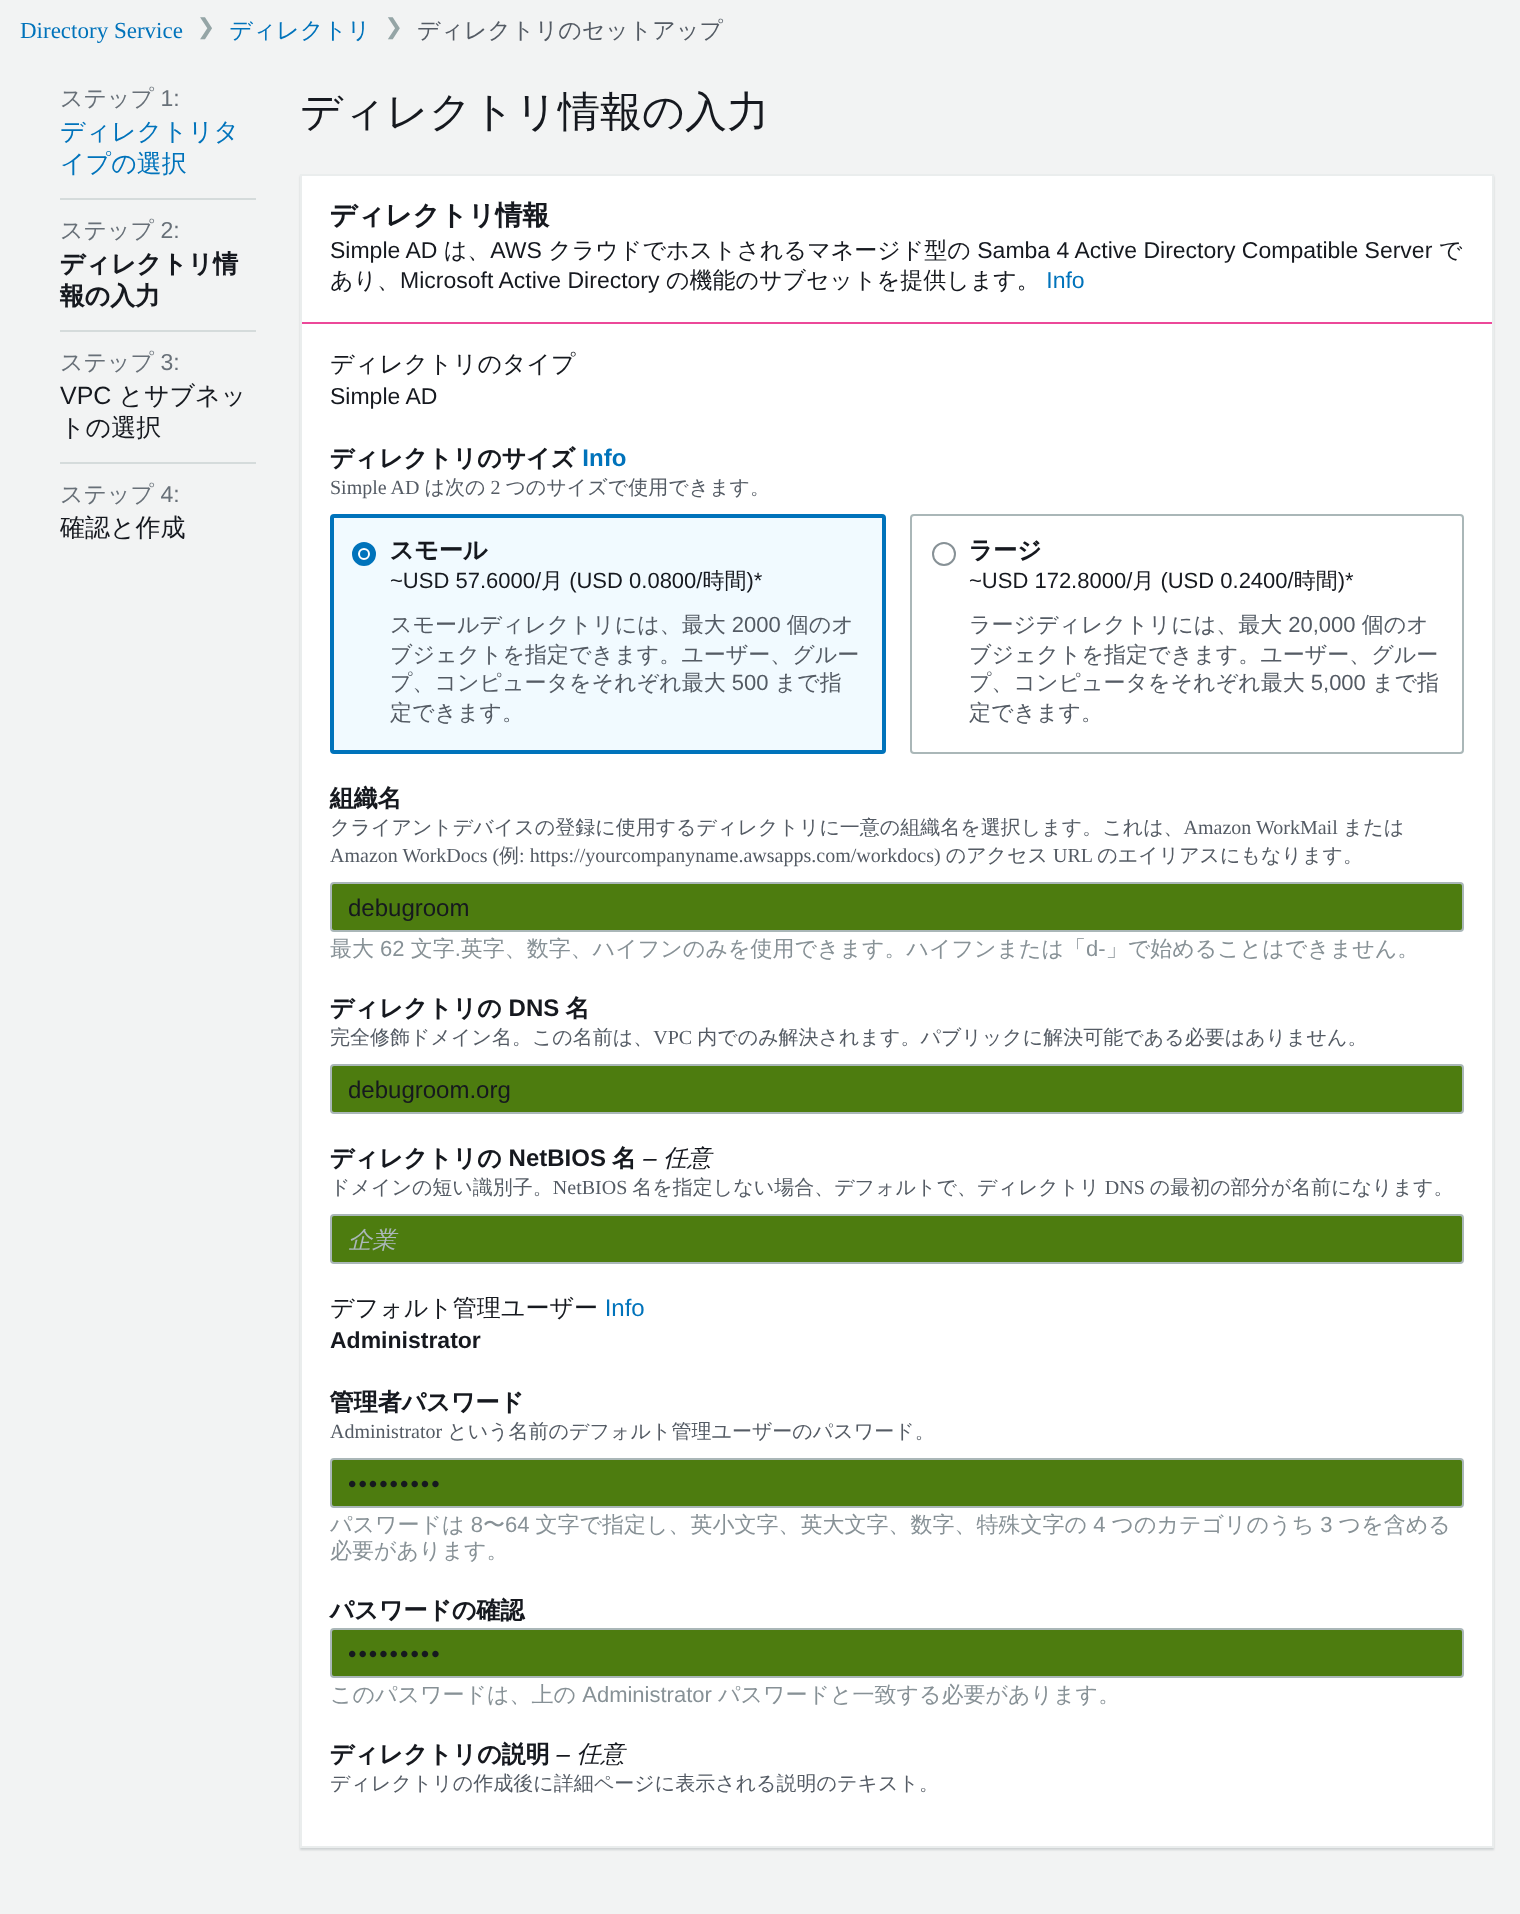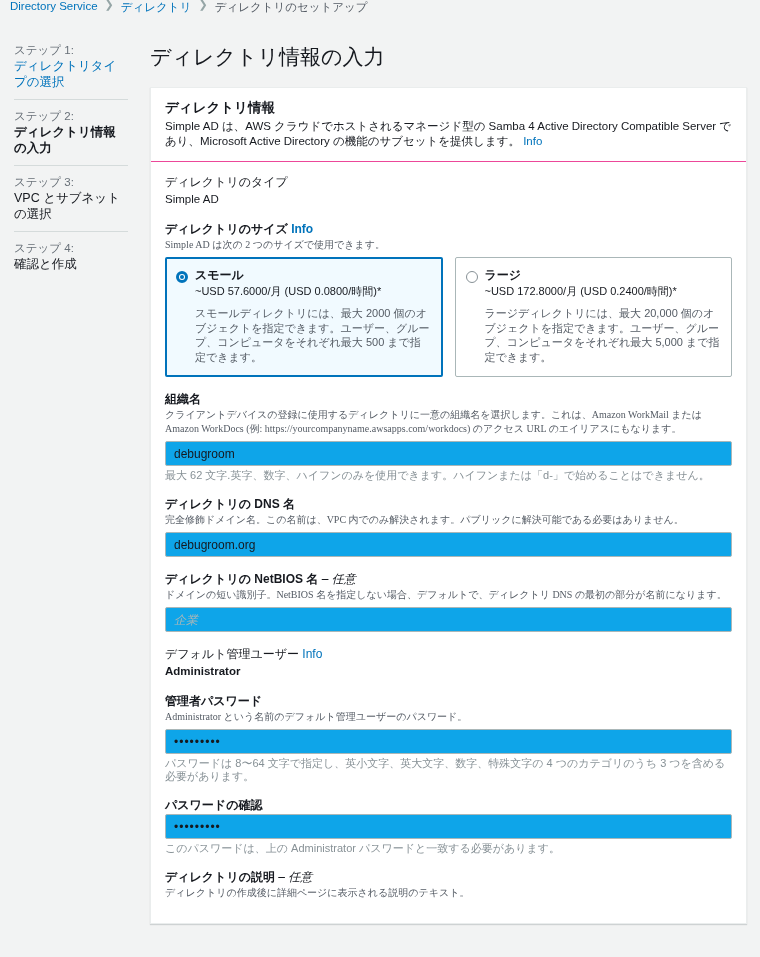--- a/index.html
+++ b/index.html
@@ -16,11 +16,12 @@
   .breadcrumb {
     height: 31px;
     display: flex;
-    align-items: flex-start;
+    align-items: center;
     padding-left: 10px;
     gap: 7px;
     font-size: 11.5px;
     background: #f2f3f3;
+    font-family: Liberation Serif, serif;
   }
   .crumb-link { color: #0073bb; cursor: pointer; white-space: nowrap; }
   .crumb-current { color: #545b64; white-space: nowrap; }

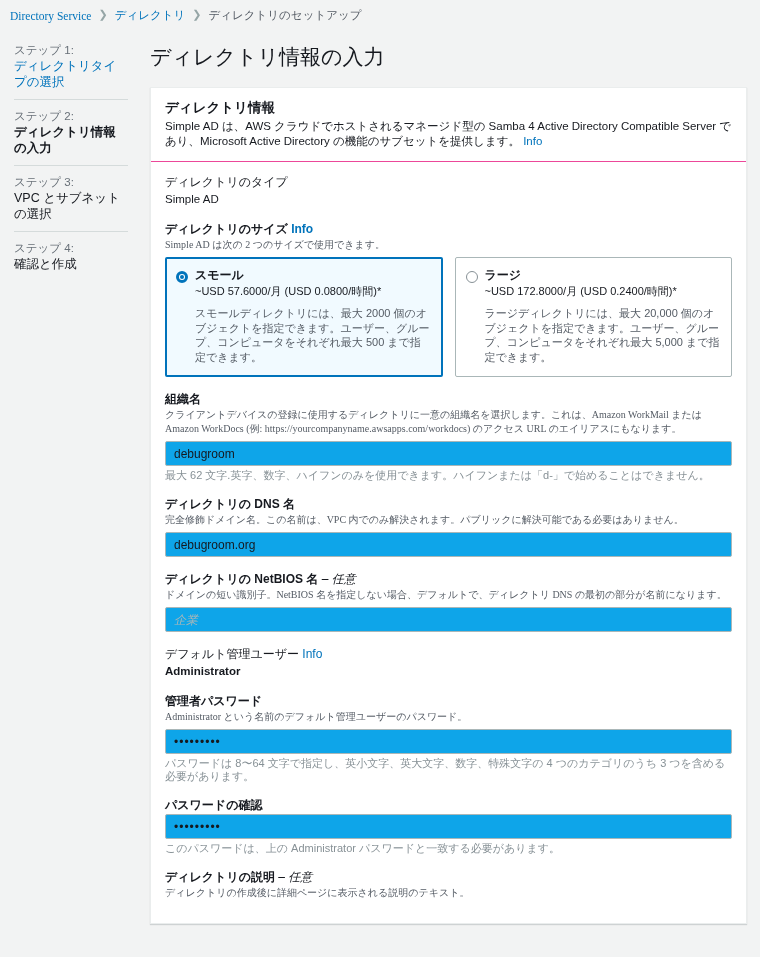--- a/index.html
+++ b/index.html
@@ -39,7 +39,7 @@
     flex: 0 0 140px;
     padding: 8px 12px 0 14px;
   }
-  .step { padding: 4px 0 9px 0; }
+  .step { padding: 4px 0 9px 0; margin-left: 16px; }
   .step + .step { border-top: 1px solid #d5dbdb; padding-top: 9px; }
   .step-num {
     font-size: 11.5px; color: #687078;

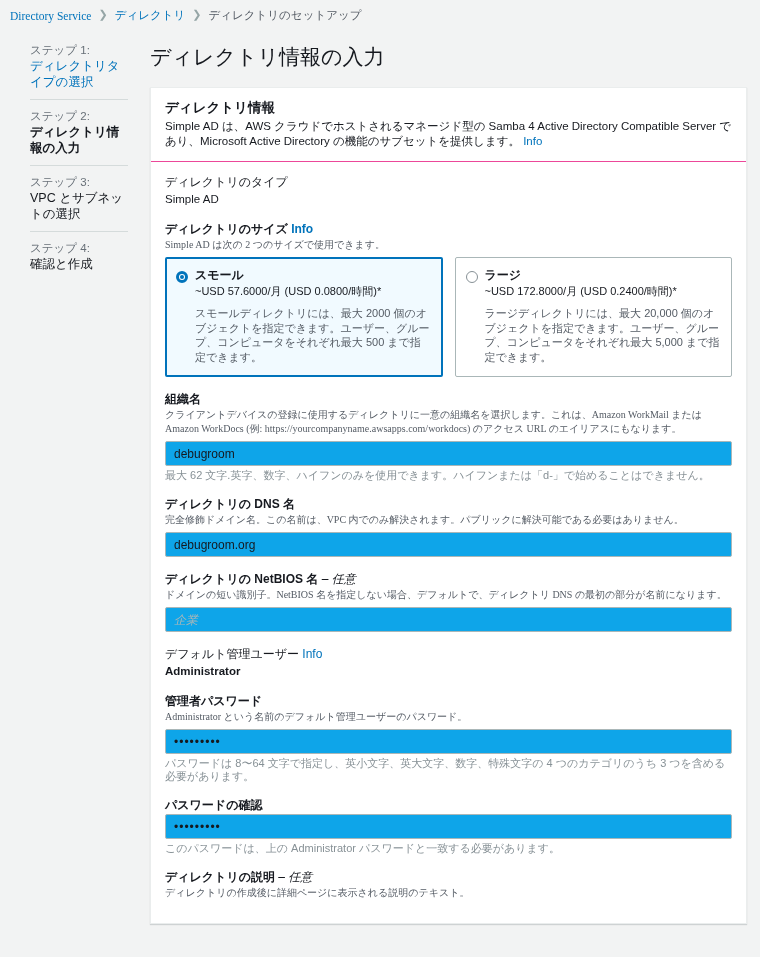--- a/index.html
+++ b/index.html
@@ -128,7 +128,7 @@
     font-family: "Liberation Sans", "DejaVu Sans", sans-serif;
     font-size: 12px;
     color: #16191f;
-    background: #0ea5e9;
+    background: #4d7c0f;
     border: 1px solid #aab7b8;
     border-radius: 2px;
     padding: 4px 8px;

